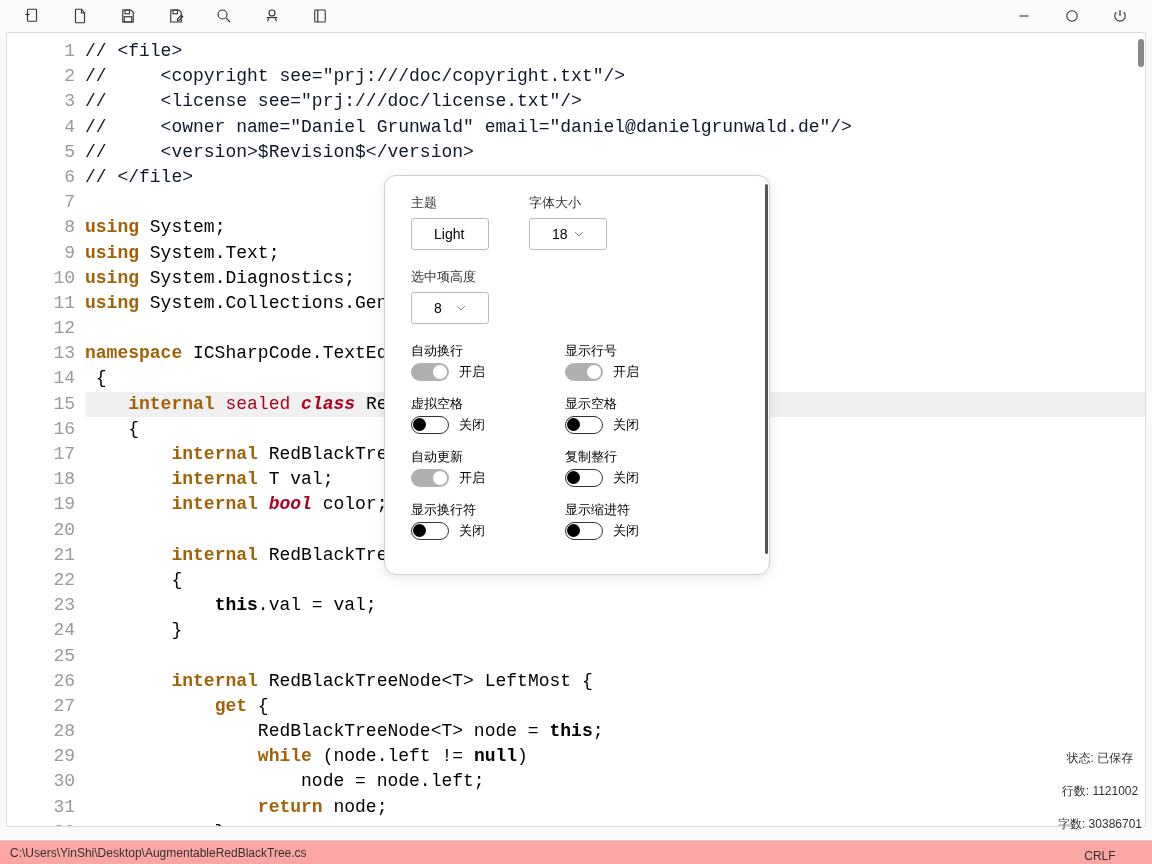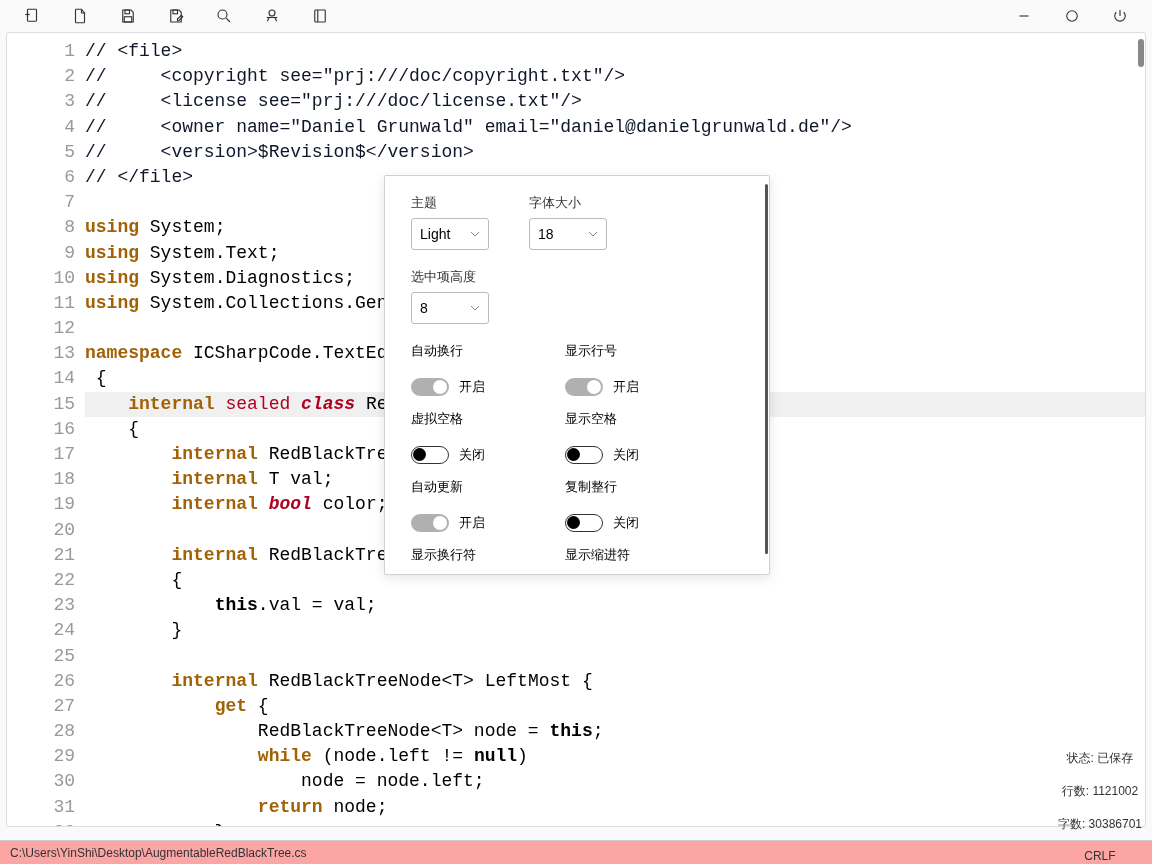--- a/index.html
+++ b/index.html
@@ -85,7 +85,7 @@
   width: 386px; height: 400px;
   background: #fff;
   border: 1px solid #d0d0d0;
-  border-radius: 2px;
+  border-radius: 12px;
   box-shadow: 0 3px 12px rgba(0,0,0,0.1);
   padding: 18px 26px;
   overflow: hidden;

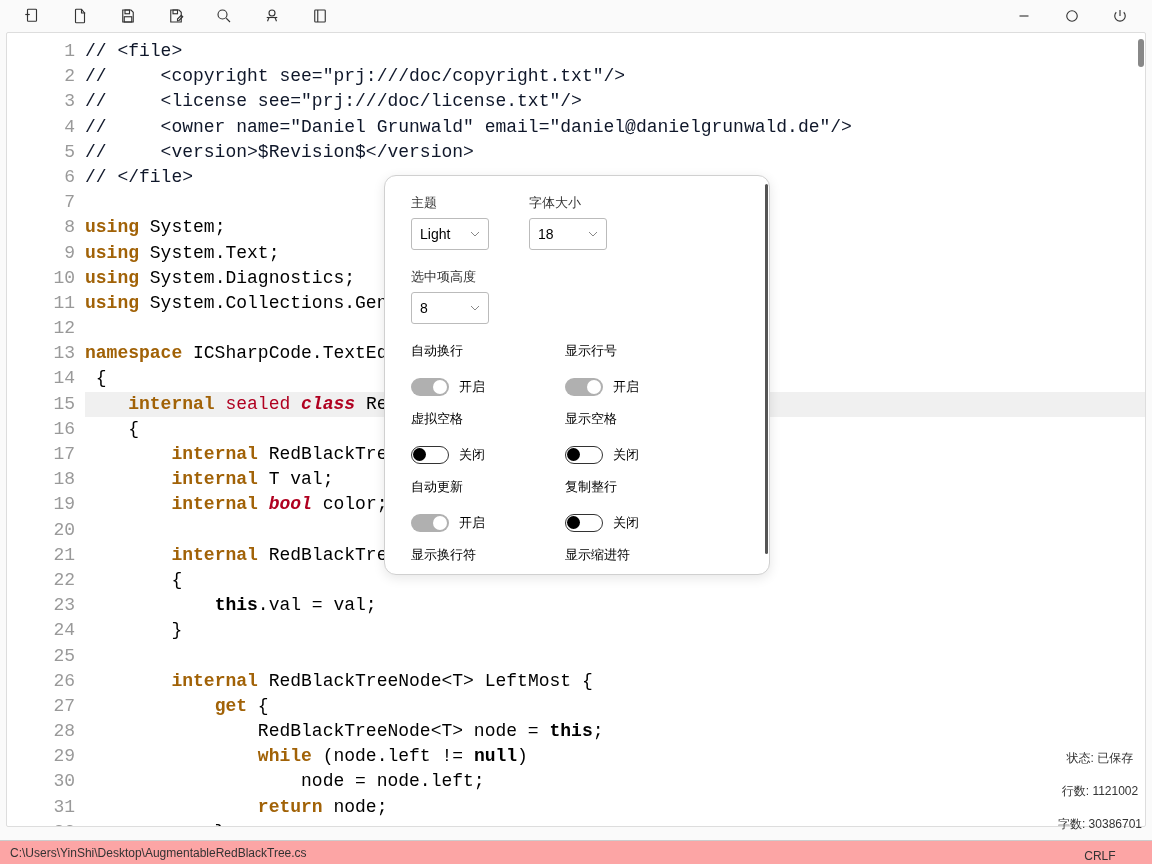--- a/index.html
+++ b/index.html
@@ -107,7 +107,7 @@
   display: flex;
   align-items: center;
   justify-content: space-between;
-  padding: 0 8px;
+  padding: 0 22px;
   font-size: 14px;
   cursor: pointer;
   background: #fff;

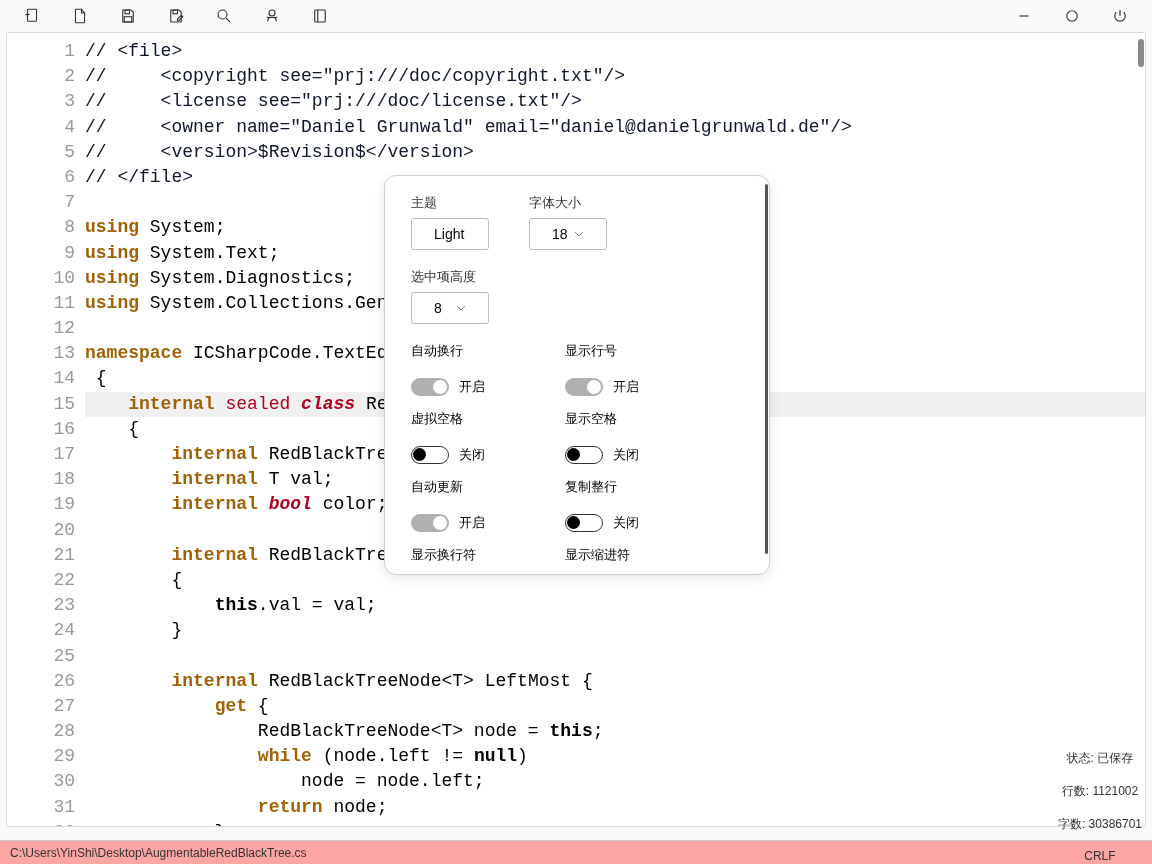--- a/index.html
+++ b/index.html
@@ -115,7 +115,7 @@
 .select.wide { width: 78px; }
 .select .chev { width: 10px; height: 10px; }
 .toggle-row { display: flex; gap: 80px; margin-bottom: 14px; }
-.toggle-group { display: flex; flex-direction: column; gap: 18px; }
+.toggle-group { display: flex; flex-direction: column; gap: 3px; }
 .toggle-label { font-size: 13px; }
 .toggle-ctrl { display: flex; align-items: center; gap: 10px; }
 .switch {

